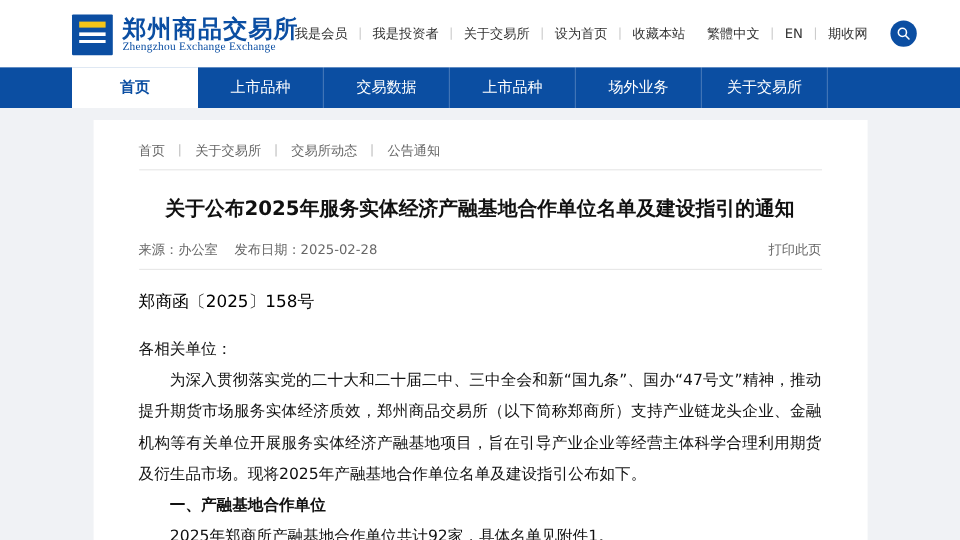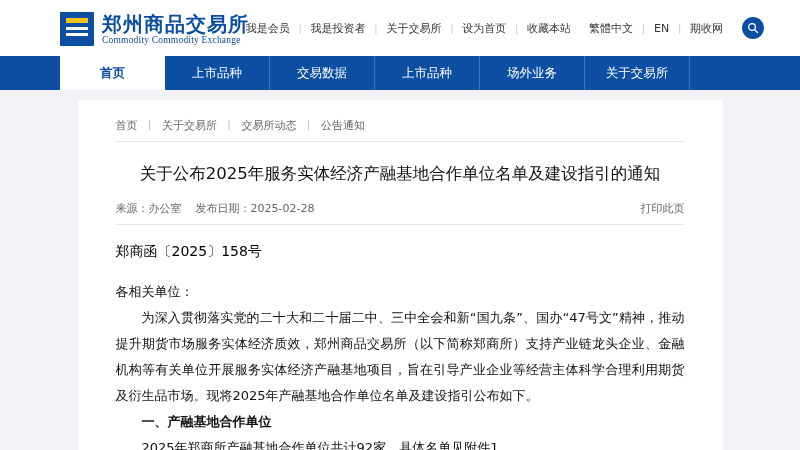--- a/index.html
+++ b/index.html
@@ -145,7 +145,7 @@
     <div class="logo-mark"></div>
     <div>
       <div class="logo-text-cn">郑州商品交易所</div>
-      <div class="logo-text-en">Commodity Commodity Exchange</div>
+      <div class="logo-text-en">Zhengzhou Exchange Exchange</div>
     </div>
   </div>
 

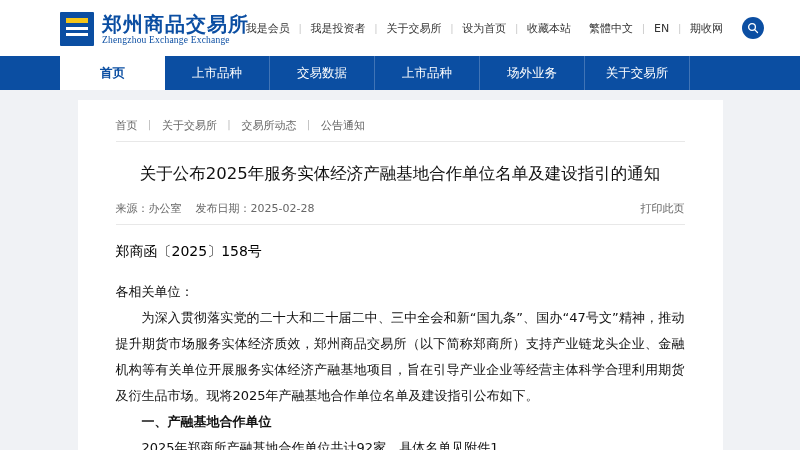--- a/index.html
+++ b/index.html
@@ -99,7 +99,7 @@
   .breadcrumb {
     font-size: 11px; color: #666; padding: 6px 0 8px 0;
     border-bottom: 1px solid #e8e8e8;
-    font-family: Liberation Serif, serif;
+    font-family: Liberation Sans, sans-serif;
   }
   .breadcrumb span { color: #666; }
   .breadcrumb .crumb-sep { color: #bbb; padding: 0 4px; }

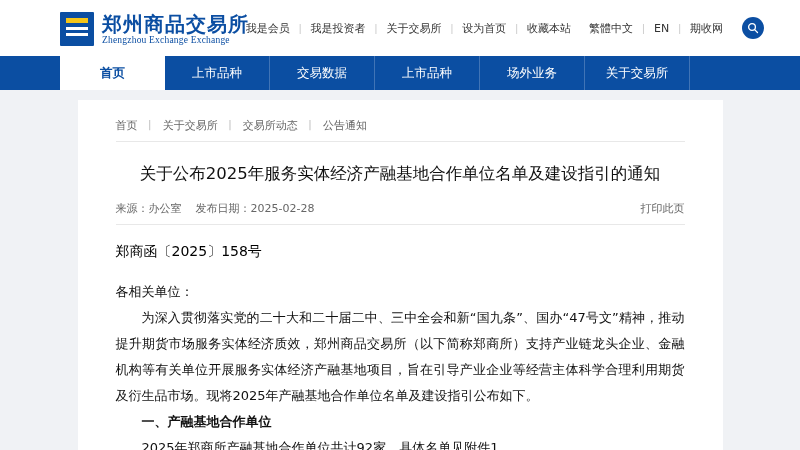--- a/index.html
+++ b/index.html
@@ -107,7 +107,7 @@
   .doc-title {
     text-align: center;
     font-size: 16.5px;
-    font-weight: normal;
+    font-weight: bold;
     color: #111;
     line-height: 1.5;
     margin: 20px 10px 14px 10px;

